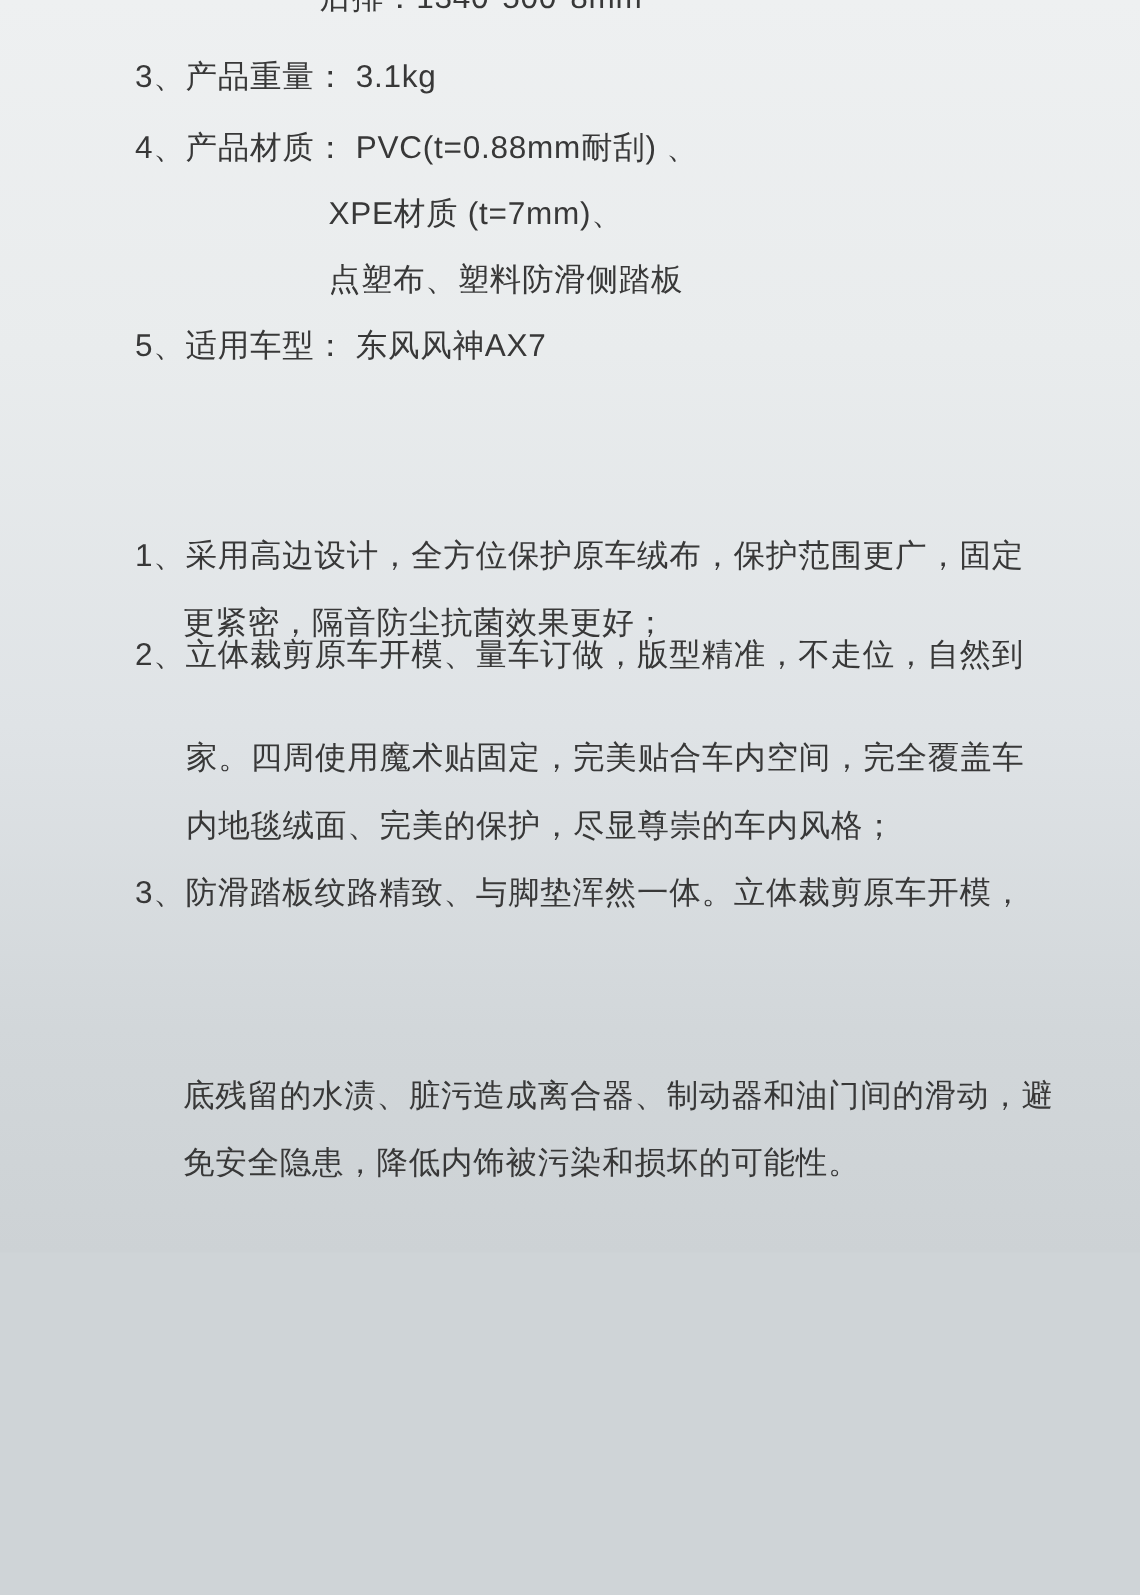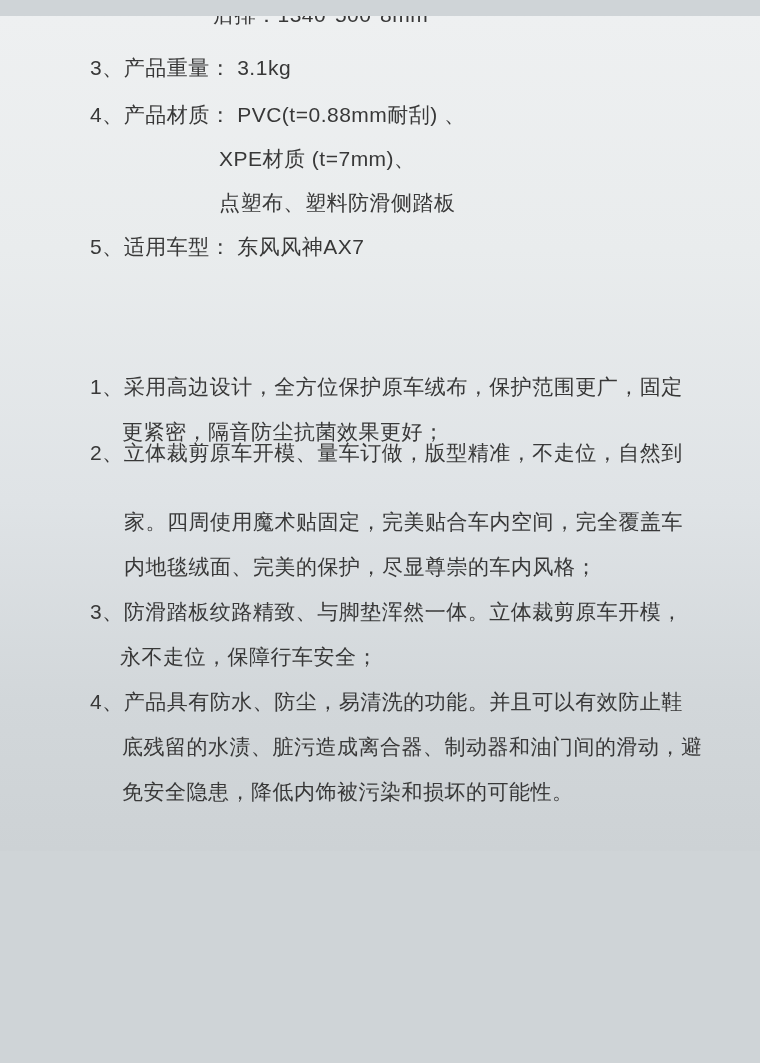--- a/index.html
+++ b/index.html
@@ -10,7 +10,7 @@
   .page{
     position:relative;
     width:760px;height:835px;
-    margin:16px auto;
+    margin:0 auto;
     overflow:hidden;
     background:linear-gradient(180deg,#eef0f1 0%,#e9eced 28%,#dfe3e6 58%,#d2d7da 82%,#cdd2d5 100%);
     color:#383838;

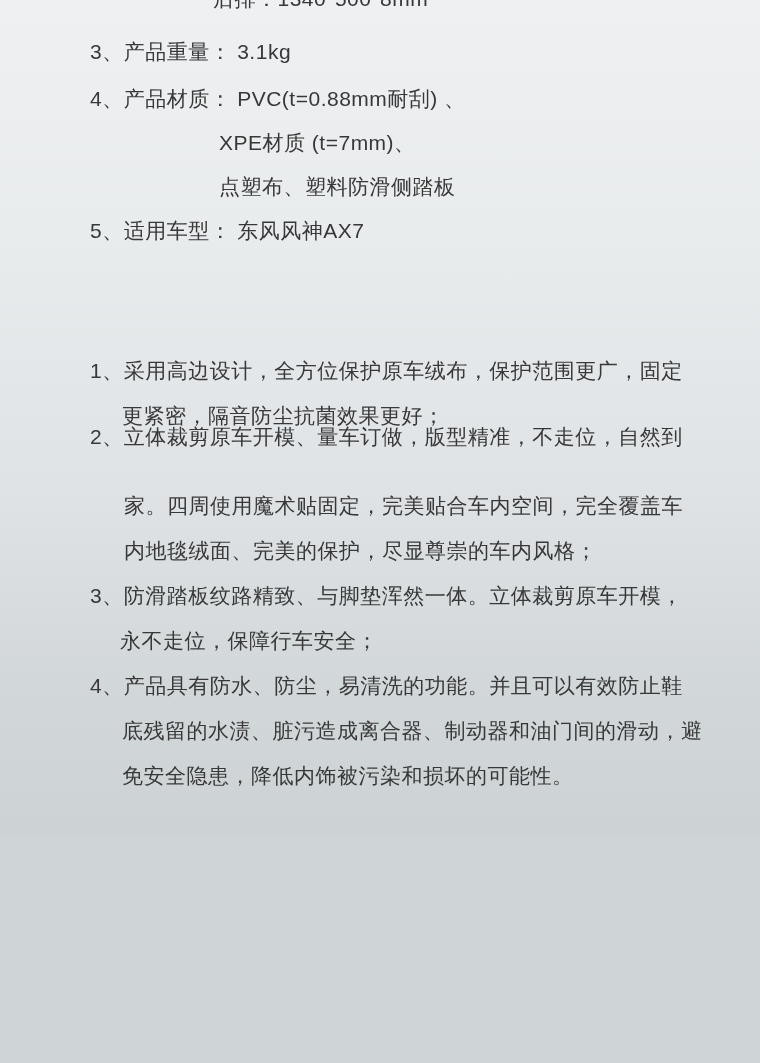--- a/index.html
+++ b/index.html
@@ -67,7 +67,6 @@
   <div class="ln" style="top:583px;left:90px;">
     <span class="num">3、</span><span class="reason-text">防滑踏板纹路精致、与脚垫浑然一体。立体裁剪原车开模，</span>
   </div>
-  <div class="ln" style="top:628px;left:120px;">永不走位，保障行车安全；</div>
 
   <div class="ln" style="top:673px;left:90px;">
     <span class="num">4、</span><span class="reason-text">产品具有防水、防尘，易清洗的功能。并且可以有效防止鞋</span>

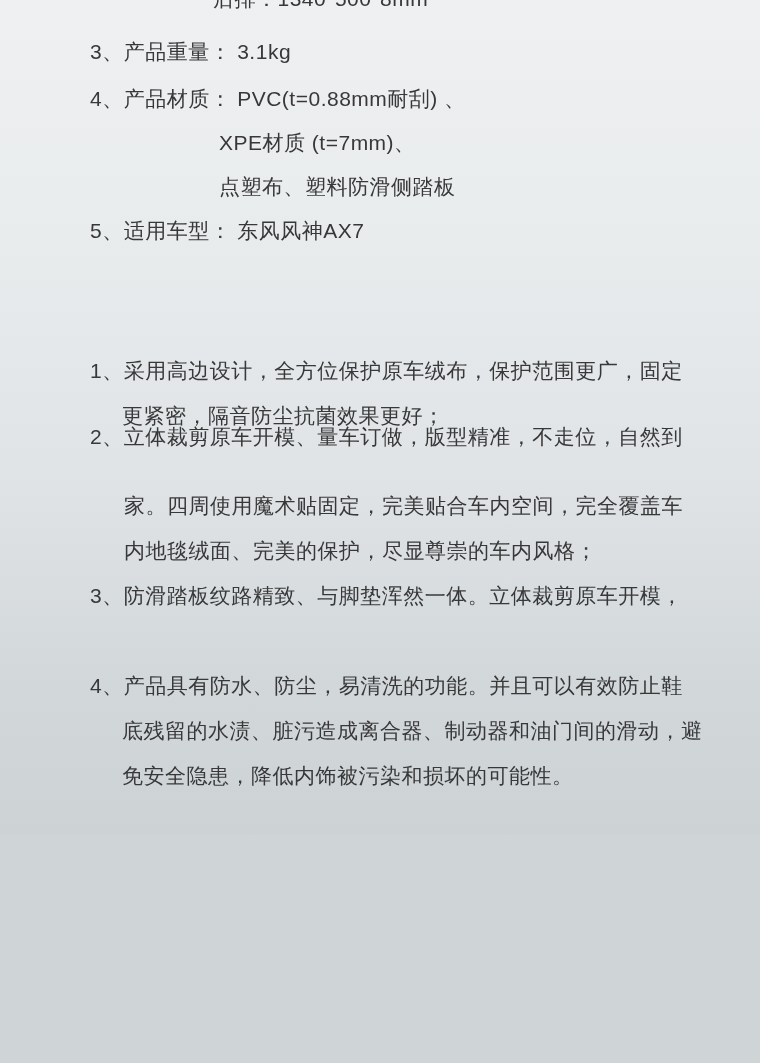--- a/index.html
+++ b/index.html
@@ -68,9 +68,6 @@
     <span class="num">3、</span><span class="reason-text">防滑踏板纹路精致、与脚垫浑然一体。立体裁剪原车开模，</span>
   </div>
 
-  <div class="ln" style="top:673px;left:90px;">
-    <span class="num">4、</span><span class="reason-text">产品具有防水、防尘，易清洗的功能。并且可以有效防止鞋</span>
-  </div>
   <div class="ln" style="top:718px;left:122px;">底残留的水渍、脏污造成离合器、制动器和油门间的滑动，避</div>
   <div class="ln" style="top:763px;left:122px;">免安全隐患，降低内饰被污染和损坏的可能性。</div>
 

